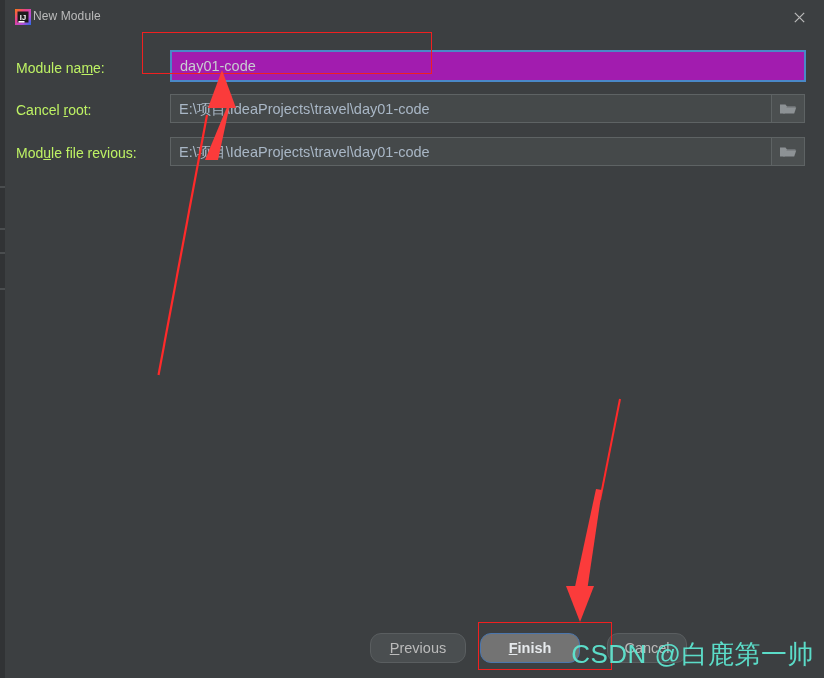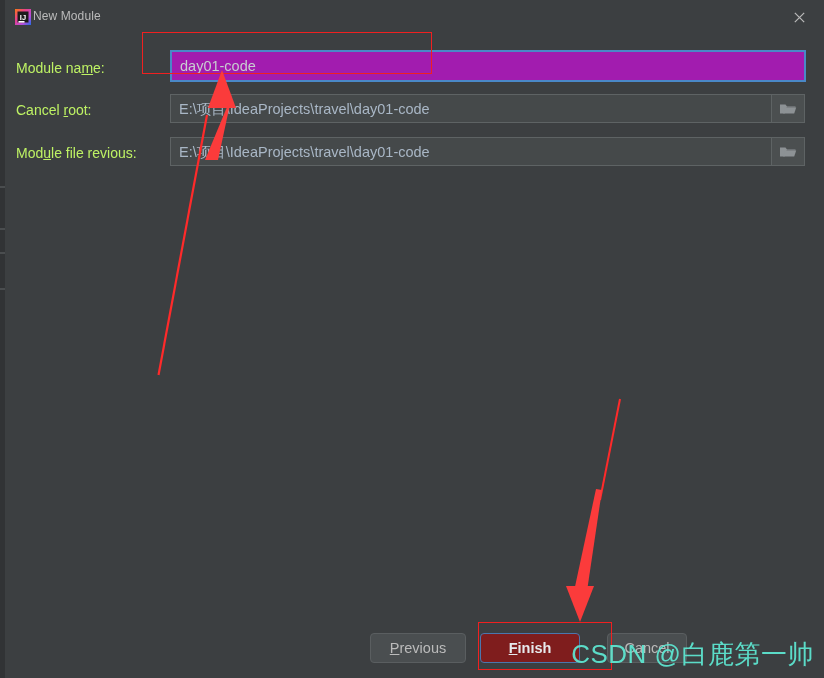--- a/index.html
+++ b/index.html
@@ -123,7 +123,7 @@
     position: absolute;
     box-sizing: border-box;
     height: 30px;
-    border-radius: 4px;
+    border-radius: 11px;
     background: #4a4e50;
     border: 1px solid #5a5e60;
     color: #bbbbbb;

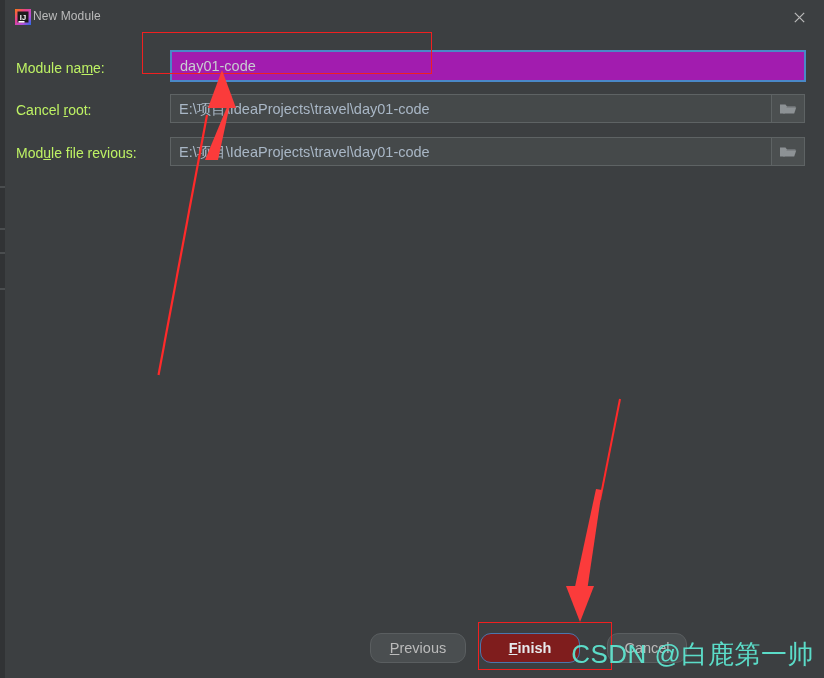--- a/index.html
+++ b/index.html
@@ -137,7 +137,7 @@
   }
   .btn u { text-decoration: underline; text-underline-offset: 1px; }
   .btn.primary {
-    background: #7f1d1d;
+    background: #737373;
     border: 1px solid #4b76ad;
     color: #e6e9ec;
     font-weight: bold;

